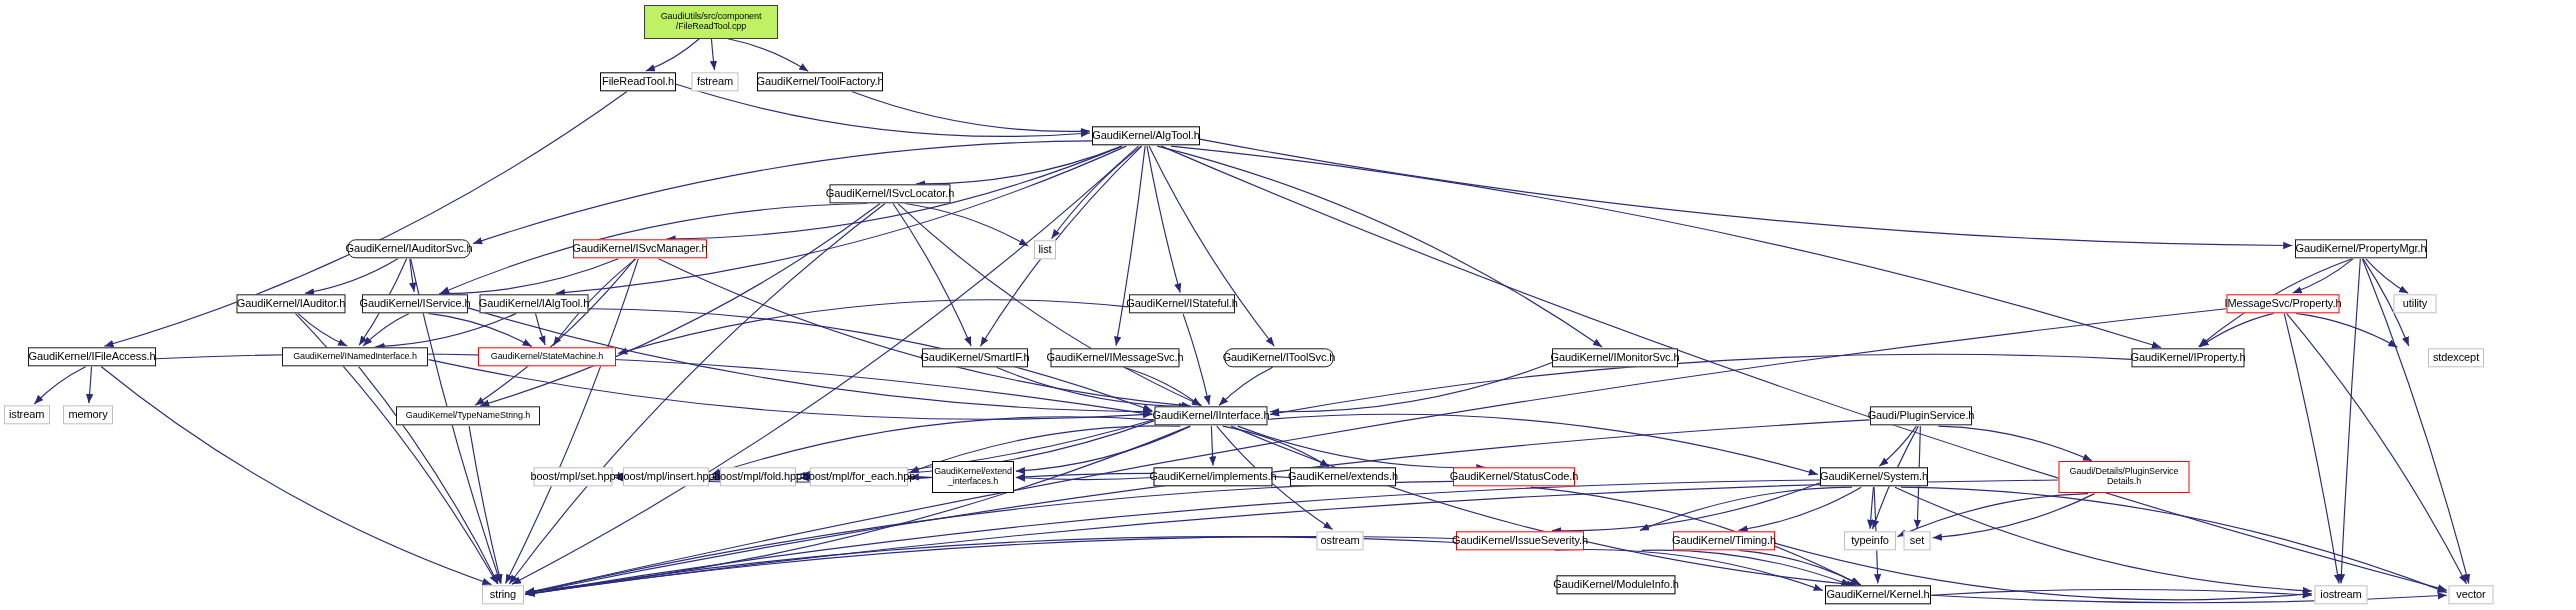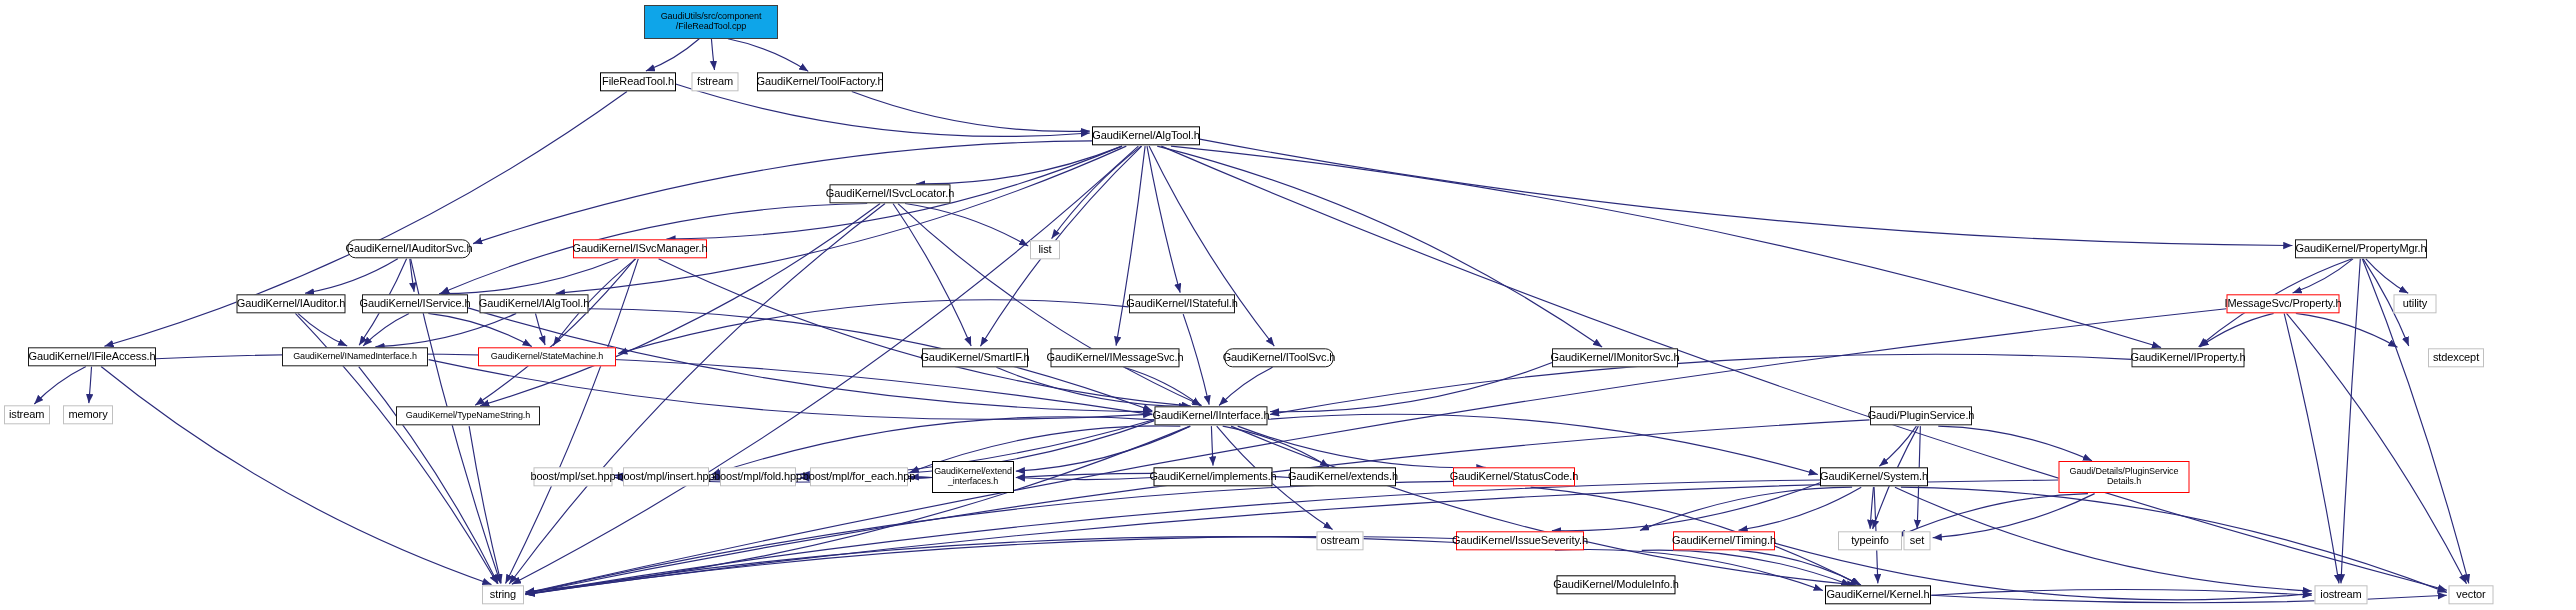--- a/index.html
+++ b/index.html
@@ -32,7 +32,7 @@
   .n-sys   { border:0.7px solid #c0c0c0; }      
   .n-hdr   { border:1.1px solid #1a1a1a; }    
   .n-red   { border:1.3px solid #ff0000; }    
-  .n-root  { border:1.1px solid #3f3f3f; background:#0ea5e9; }
+  .n-root  { border:1.1px solid #3f3f3f; background:#bef264; }
   .n-thick { border:1.6px solid #000000; }
 </style>
 </head>

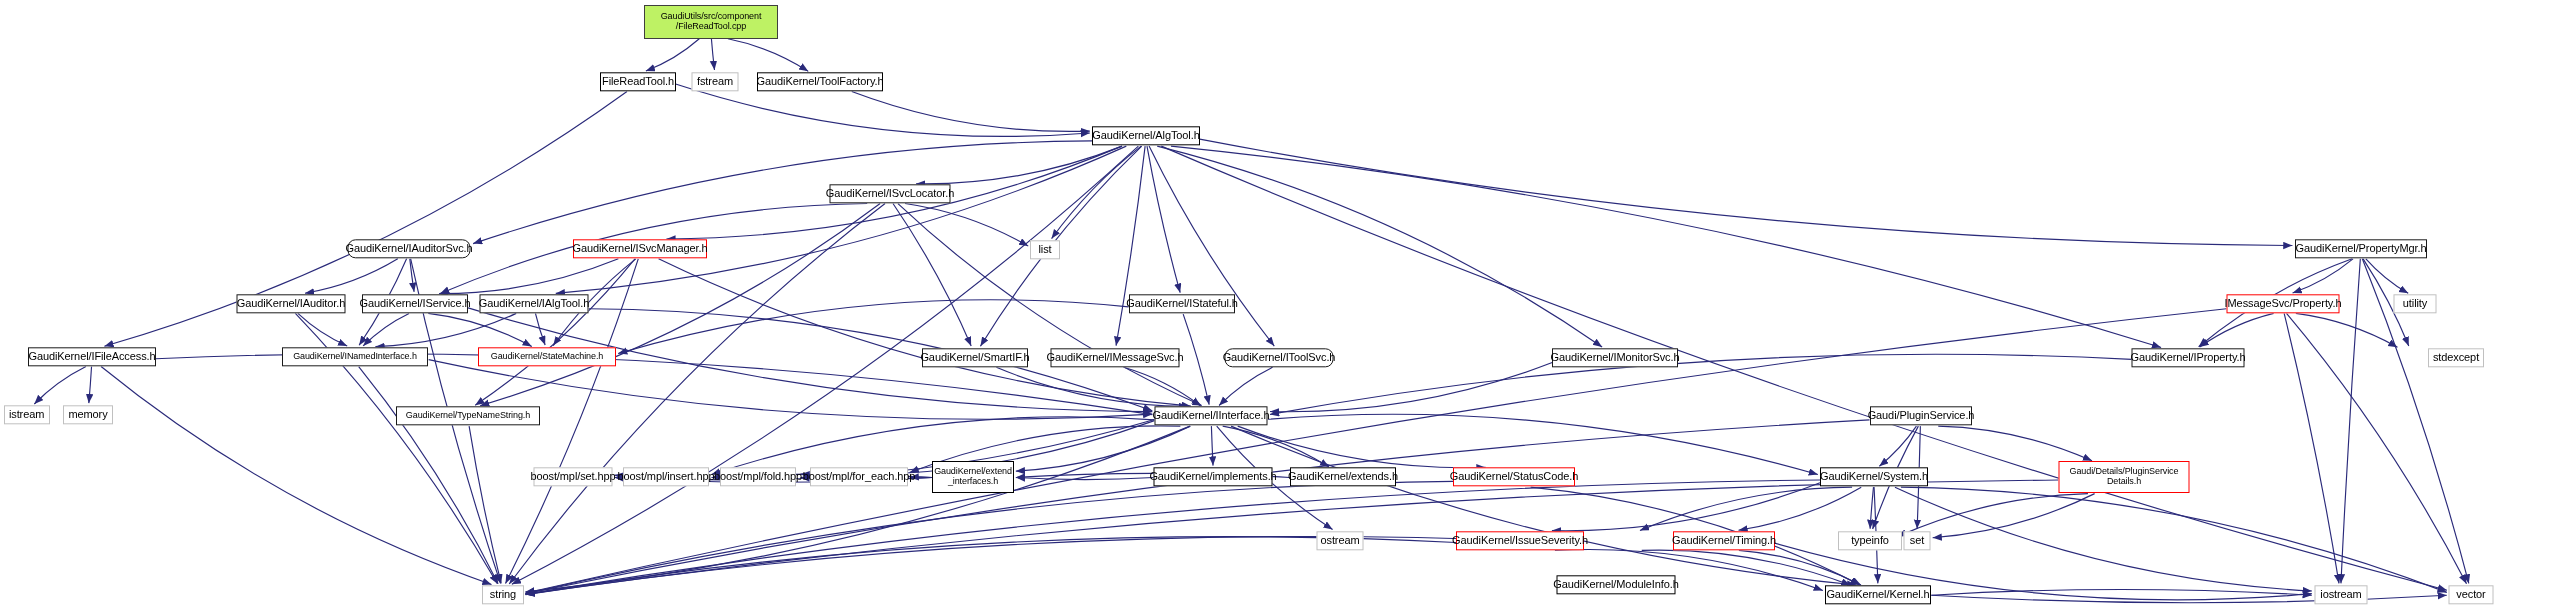--- a/index.html
+++ b/index.html
@@ -168,7 +168,7 @@
       <div class="node n-thick" style="left: 820px; top: 82px; width: 126px; height: 19.4px;">GaudiKernel/ToolFactory.h</div>
       <div class="node n-thick" style="left: 1146px; top: 136px; width: 108px; height: 19.4px;">GaudiKernel/AlgTool.h</div>
       <div class="node n-hdr" style="left: 890px; top: 194px; width: 121px; height: 19.4px;">GaudiKernel/ISvcLocator.h</div>
-      <div class="node n-sys" style="left: 1045px; top: 250px; width: 30px; height: 19.4px;">list</div>
+      <div class="node n-sys" style="left: 1045px; top: 250px; width: 22px; height: 19.4px;">list</div>
       <div class="node n-hdr" style="left: 409px; top: 249px; width: 123px; height: 19.4px; border-radius: 8px;">GaudiKernel/IAuditorSvc.h</div>
       <div class="node n-red" style="left: 640px; top: 249px; width: 134px; height: 19.4px;">GaudiKernel/ISvcManager.h</div>
       <div class="node n-hdr" style="left: 2361px; top: 249px; width: 132px; height: 19.4px;">GaudiKernel/PropertyMgr.h</div>

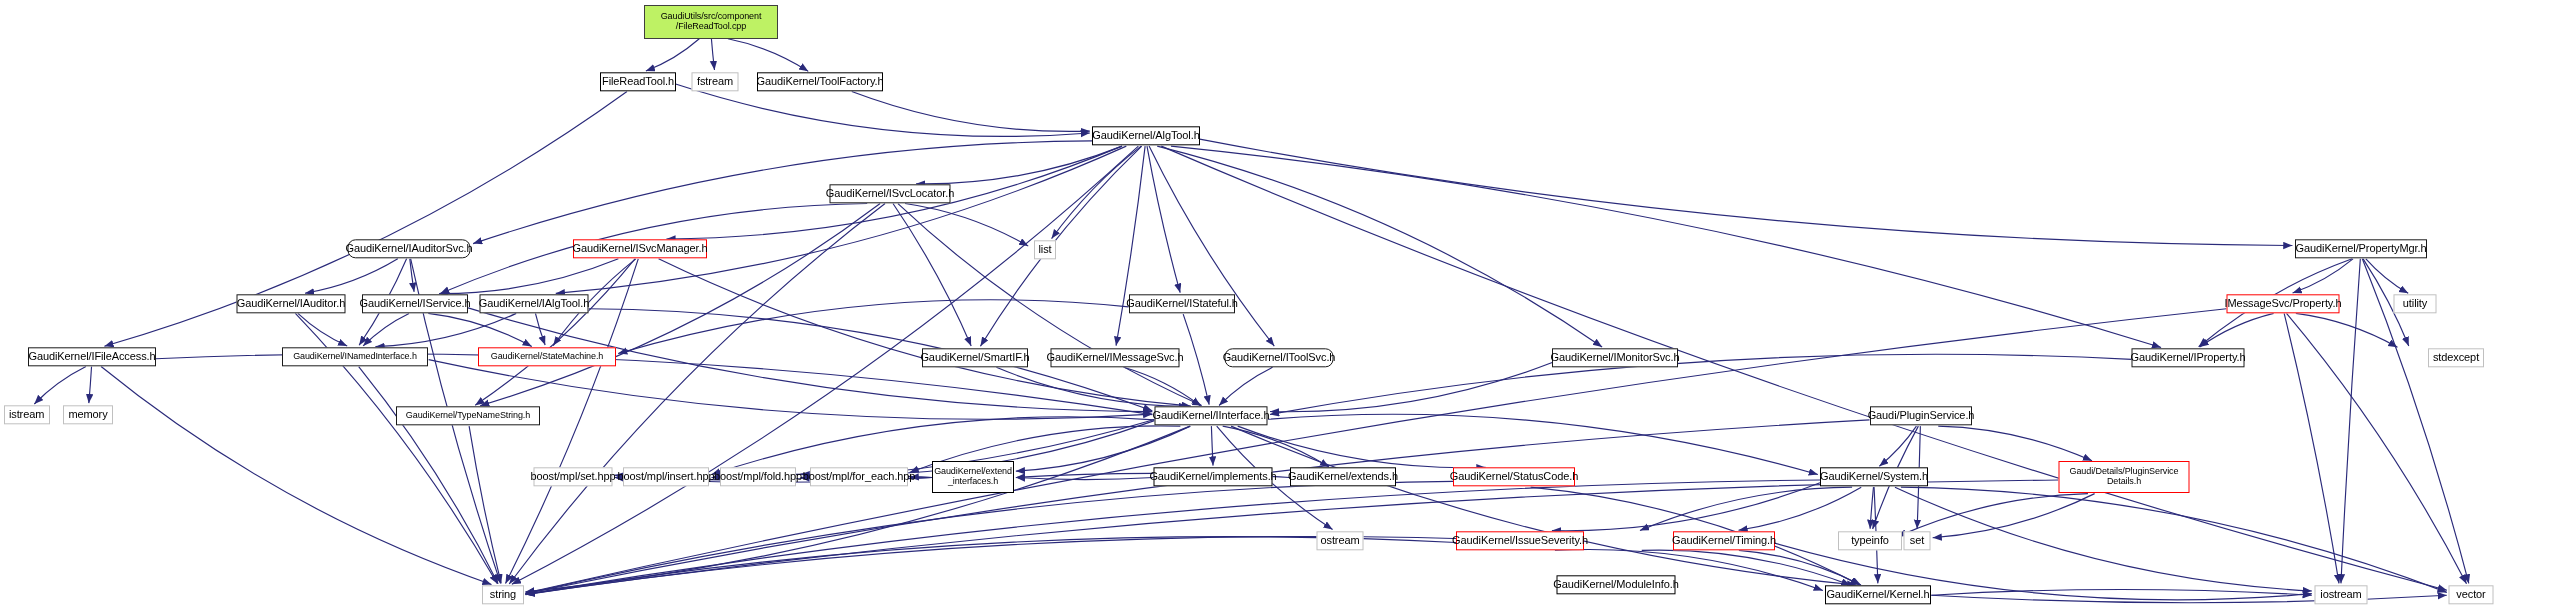--- a/index.html
+++ b/index.html
@@ -208,7 +208,7 @@
       <div class="node n-red" style="left: 1520px; top: 541px; width: 128px; height: 19.4px;">GaudiKernel/IssueSeverity.h</div>
       <div class="node n-thick" style="left: 1616px; top: 541px; width: 119px; height: 19.4px; margin-top: 44px;">GaudiKernel/ModuleInfo.h</div>
       <div class="node n-red" style="left: 1724px; top: 541px; width: 102px; height: 19.4px;">GaudiKernel/Timing.h</div>
-      <div class="node n-sys" style="left: 1870px; top: 541px; width: 64px; height: 19.4px;">typeinfo</div>
+      <div class="node n-sys" style="left: 1870px; top: 541px; width: 52px; height: 19.4px;">typeinfo</div>
       <div class="node n-sys" style="left: 1917px; top: 541px; width: 27px; height: 19.4px;">set</div>
       <div class="node n-thick" style="left: 1878px; top: 595px; width: 106px; height: 19.4px;">GaudiKernel/Kernel.h</div>
       <div class="node n-sys" style="left: 2341px; top: 595px; width: 53px; height: 19.4px;">iostream</div>

